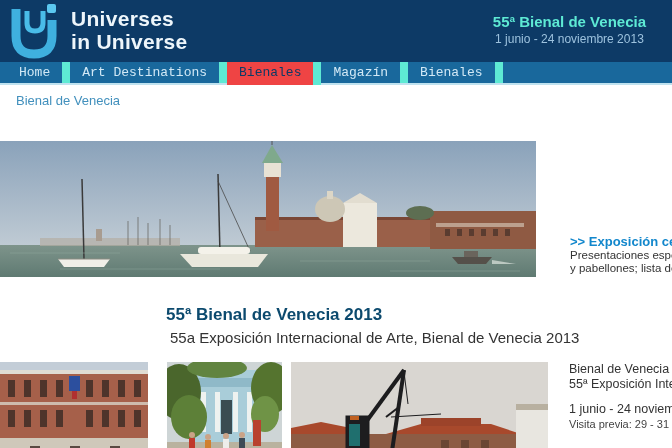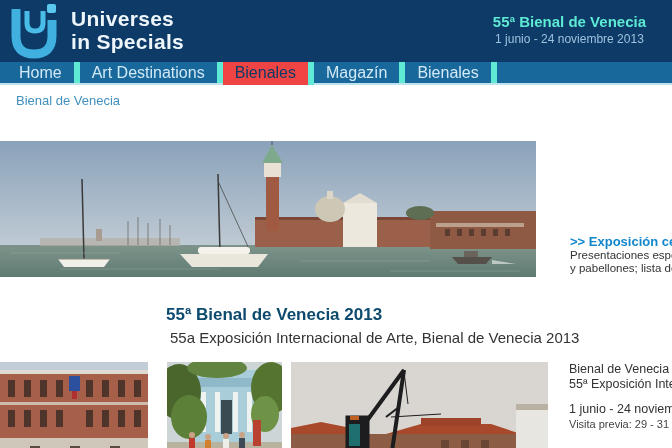--- a/index.html
+++ b/index.html
@@ -84,7 +84,7 @@
     </a>
     <div class="brand">
       <span class="line">Universes</span>
-      <span class="line">in Specials</span>
+      <span class="line">in Universe</span>
     </div>
     <div class="event-info">
       <div class="event-title">55ª Bienal de Venecia</div>

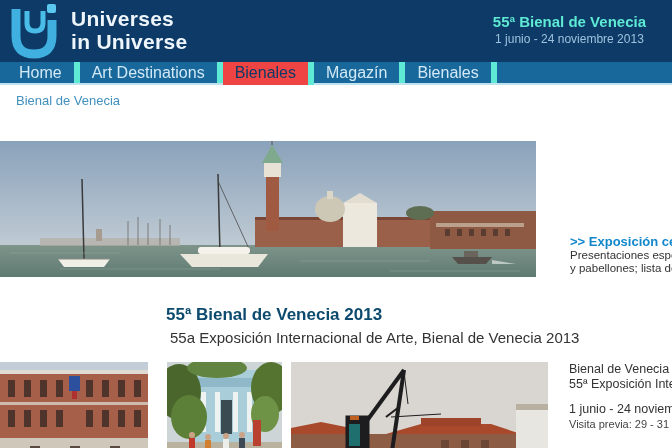--- a/index.html
+++ b/index.html
@@ -29,9 +29,9 @@
   }
   .nav-item {
     display: inline-block; height: 21px; line-height: 21px;
-    padding: 0 12px; font-size: 16px; color: #d2e9f6;
-    background: #19689c; border-right: 6px solid #5eead4;
-    vertical-align: top; cursor: pointer;
+    padding: 0 12px; font-size: 13px; color: #d2e9f6;
+    background: #19689c; border-right: 8px solid #5eead4;
+    vertical-align: top; cursor: pointer; font-family: Liberation Mono, monospace;
   }
   .nav-item.active {
     background: #ef4444; color: #0d3a66; height: 23px; position: relative; z-index: 2;

